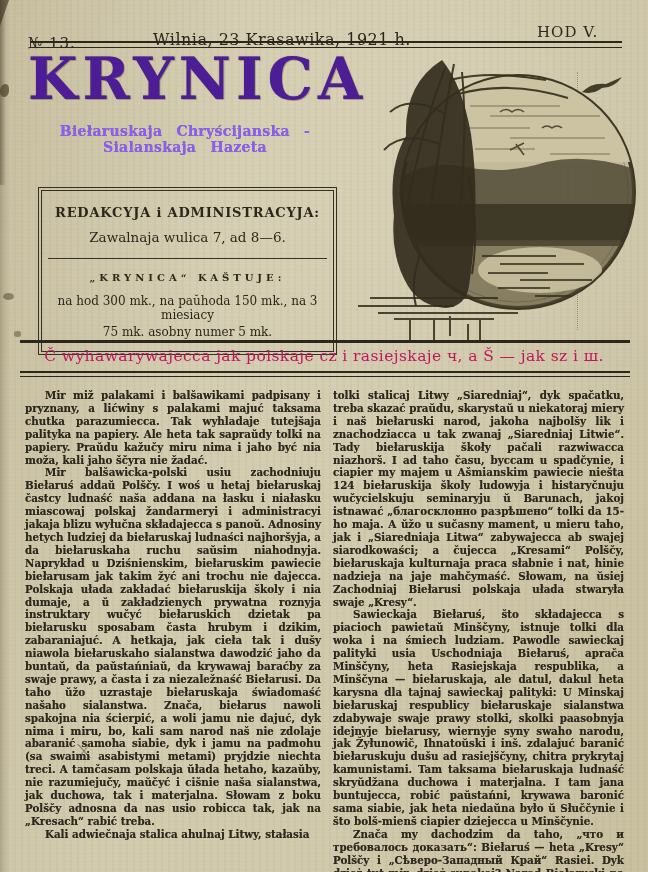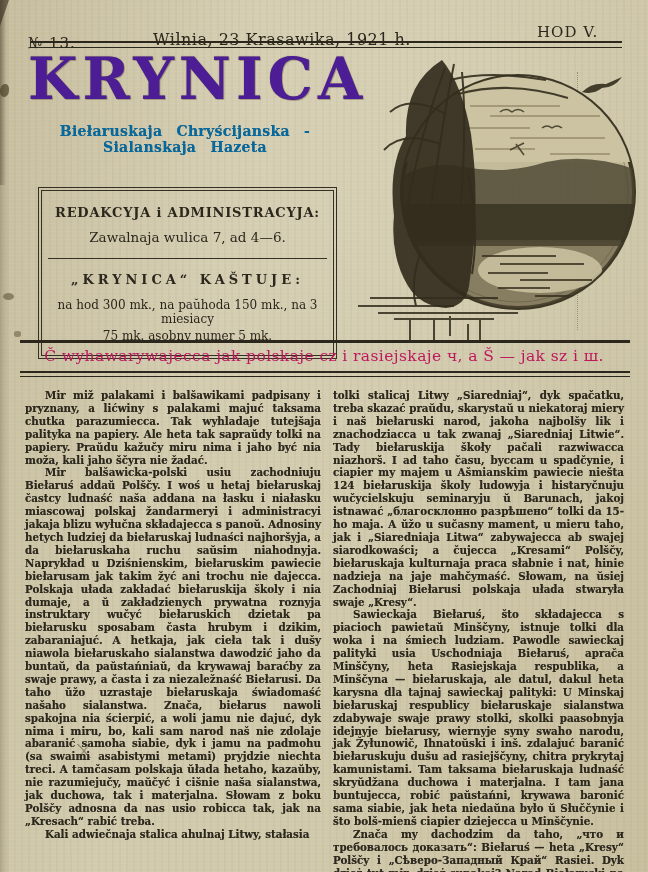--- a/index.html
+++ b/index.html
@@ -42,7 +42,7 @@
   .mast-title{font-size:57px;font-weight:bold;letter-spacing:5px;line-height:1;color:#4c1d95;
     text-shadow:1px 1px 0 rgba(95,85,60,.35), 0 0 1px rgba(40,35,25,.6);}
   .mast-subtitle{margin-top:16px;font-size:14px;font-weight:bold;word-spacing:9px;letter-spacing:.3px;
-    color:#0369a1;text-shadow:0 0 .5px rgba(40,35,25,.5);}
+    color:#8b5cf6;text-shadow:0 0 .5px rgba(40,35,25,.5);}
 
   
   .info-box{position:absolute;left:38px;top:187px;width:291px;border:4px double #353024;

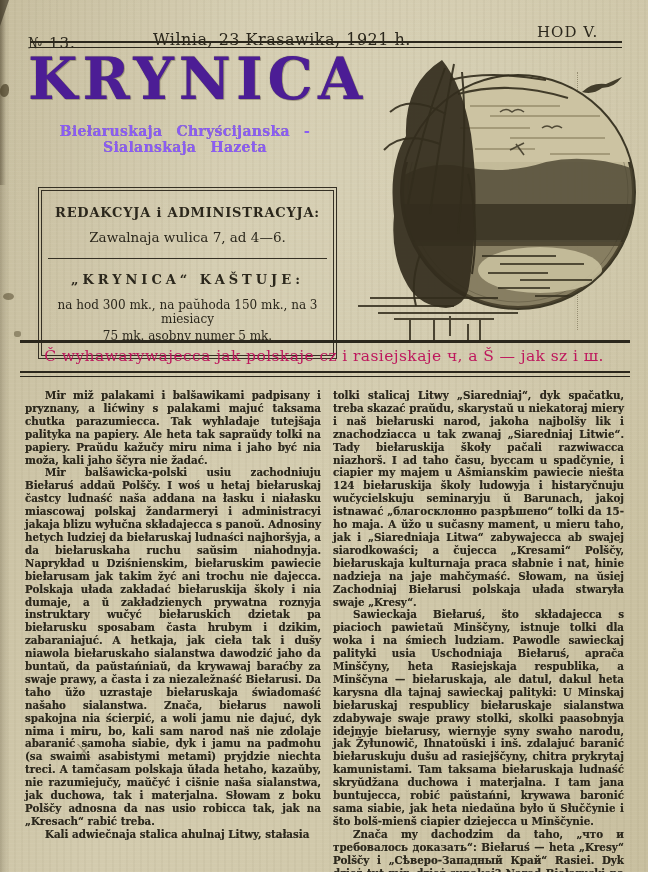--- a/index.html
+++ b/index.html
@@ -100,7 +100,7 @@
 
   <div class="info-box">
     <div class="ib-title">REDAKCYJA i ADMINISTRACYJA:</div>
-    <div class="ib-address">Zawalnaja wulica 7, ad 4—6.</div>
+    <div class="ib-address">Zawalnaja wulica 7, ad 8—6.</div>
     <div class="ib-divider"></div>
     <div class="ib-price-title">„KRYNICA“ KAŠTUJE:</div>
     <div class="ib-price1">na hod 300 mk., na paŭhoda 150 mk., na 3 miesiacy</div>

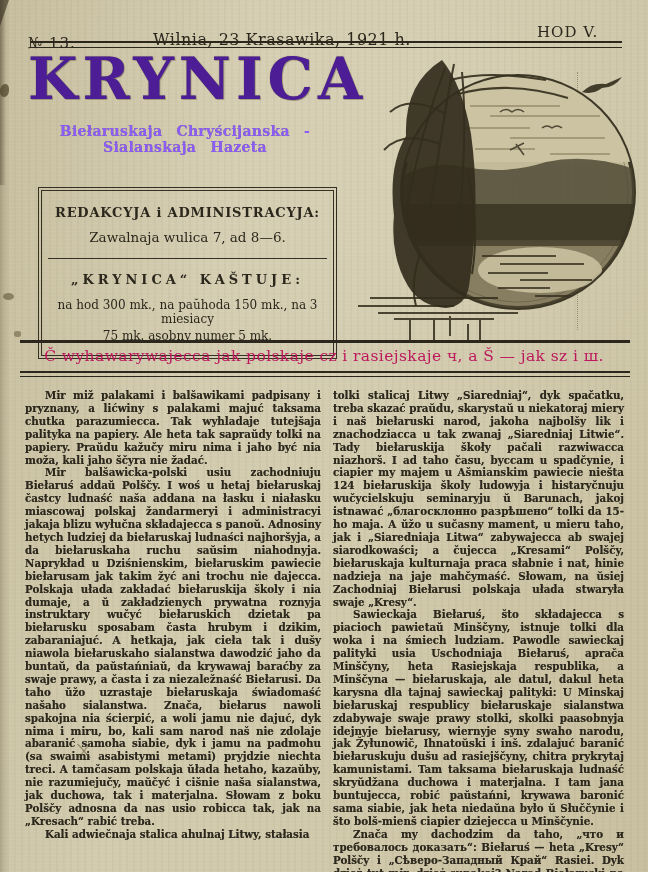--- a/index.html
+++ b/index.html
@@ -50,7 +50,7 @@
   .ib-title{font-size:13px;letter-spacing:.8px;font-weight:bold;}
   .ib-address{font-size:13.5px;margin-top:9px;}
   .ib-divider{border-top:1px solid #353024;margin:13px 6px 13px;}
-  .ib-price-title{font-size:13px;letter-spacing:4px;font-weight:bold;margin-bottom:11px;}
+  .ib-price-title{font-size:10px;letter-spacing:4px;font-weight:bold;margin-bottom:11px;}
   .ib-price1{font-size:12px;}
   .ib-price2{font-size:12px;margin-top:3px;}
 

